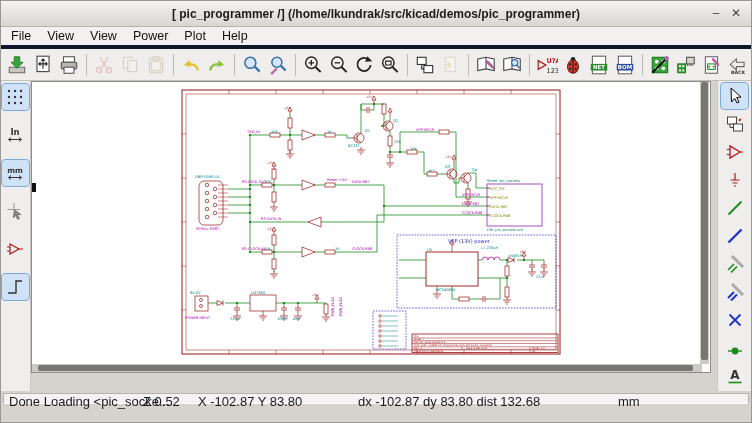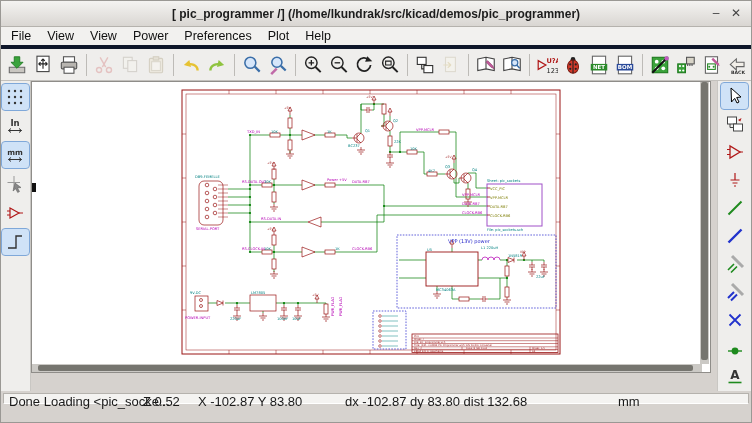--- a/index.html
+++ b/index.html
@@ -66,7 +66,6 @@
     <span class="menu-item">View</span>
     <span class="menu-item">View</span>
     <span class="menu-item">Power</span>
-    <span class="menu-item">Preferences</span>
     <span class="menu-item">Plot</span>
     <span class="menu-item">Help</span>
   </div>

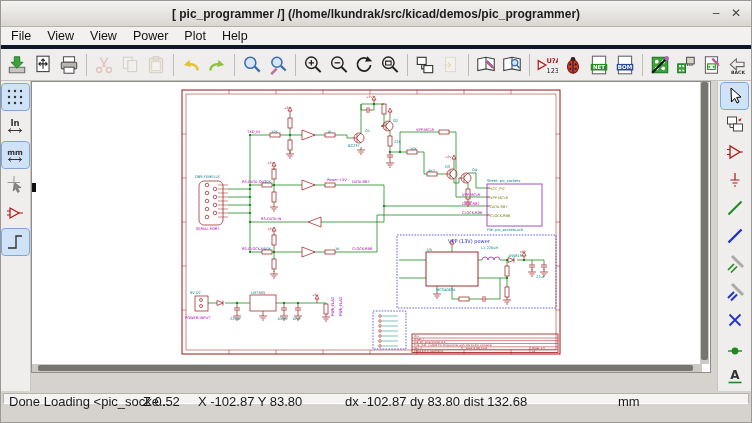--- a/index.html
+++ b/index.html
@@ -28,7 +28,7 @@
   
   .main { height:310px; display:flex; }
   .sidecol { background:#efeeec; }
-  .leftcol { width:30px; display:flex; flex-direction:column; align-items:center; padding-top:3px; gap:3px; border-right:1px solid #c9c7c3;}
+  .leftcol { width:30px; display:flex; flex-direction:column; align-items:center; padding-top:3px; gap:12px; border-right:1px solid #c9c7c3;}
   .rightcol { width:34px; display:flex; flex-direction:column; align-items:center; padding-top:2px; gap:2px; border-left:1px solid #c9c7c3;}
   .vbtn { width:27px; height:26px; display:flex; align-items:center; justify-content:center; border-radius:3px; }
   .active { background:#cfe2f7; outline:1px solid #7fa8d9; }

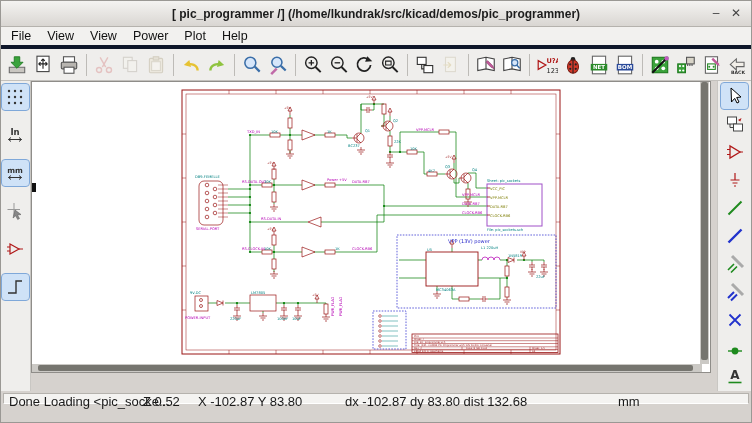--- a/index.html
+++ b/index.html
@@ -46,7 +46,7 @@
   .msg-panel { position:absolute; left:2px; right:2px; top:392px; height:11px; background:#f4f3f1; border:1px solid #b5b2ad; border-bottom-color:#fff; }
   .statusbar { position:absolute; left:0; right:0; bottom:0; height:30px; font-size:13px; color:#1a1a1a; }
   .statusbar span { position:absolute; top:2px; white-space:nowrap; }
-  .st-msg { left:8px; } .st-zoom { left:142px; } .st-pos { left:197px; } .st-delta { left:344px; } .st-units { left:617px; }
+  .st-msg { left:8px; } .st-zoom { left:142px; } .st-pos { left:197px; } .st-delta { left:357px; } .st-units { left:617px; }
 
   svg text { font-family:"DejaVu Sans", sans-serif; }
 </style>

